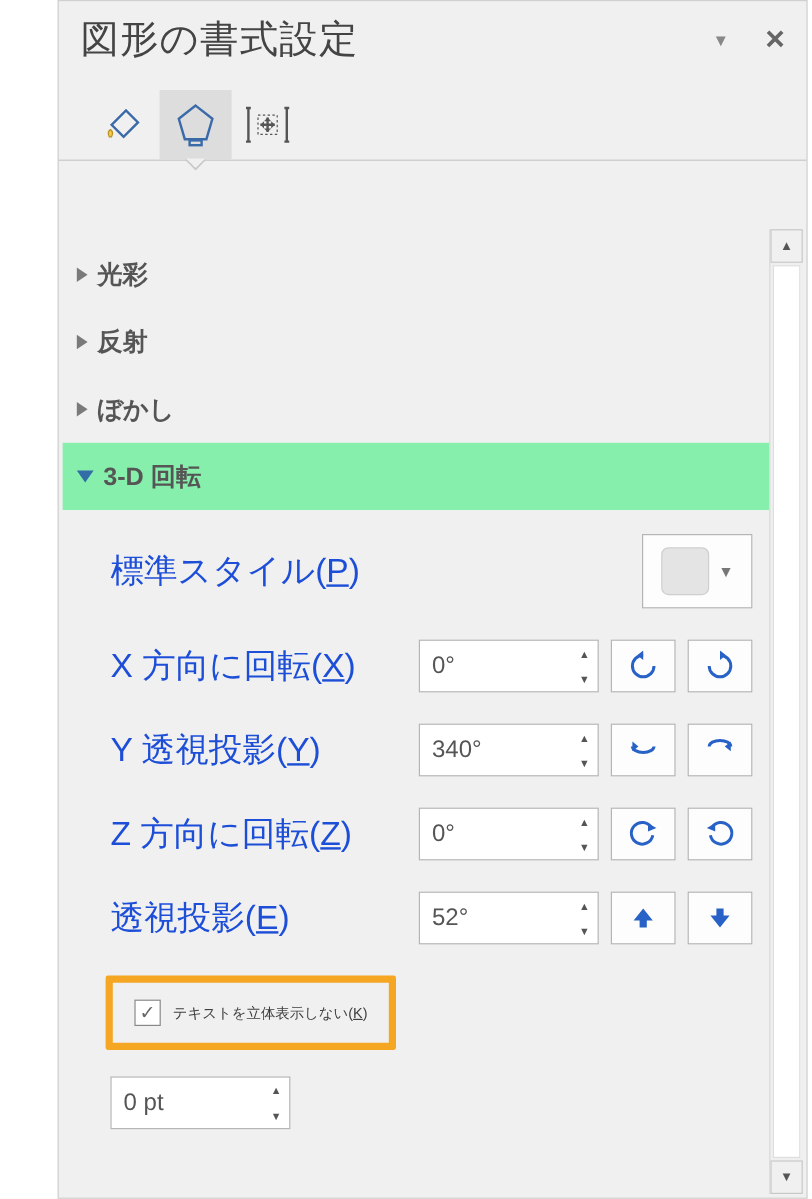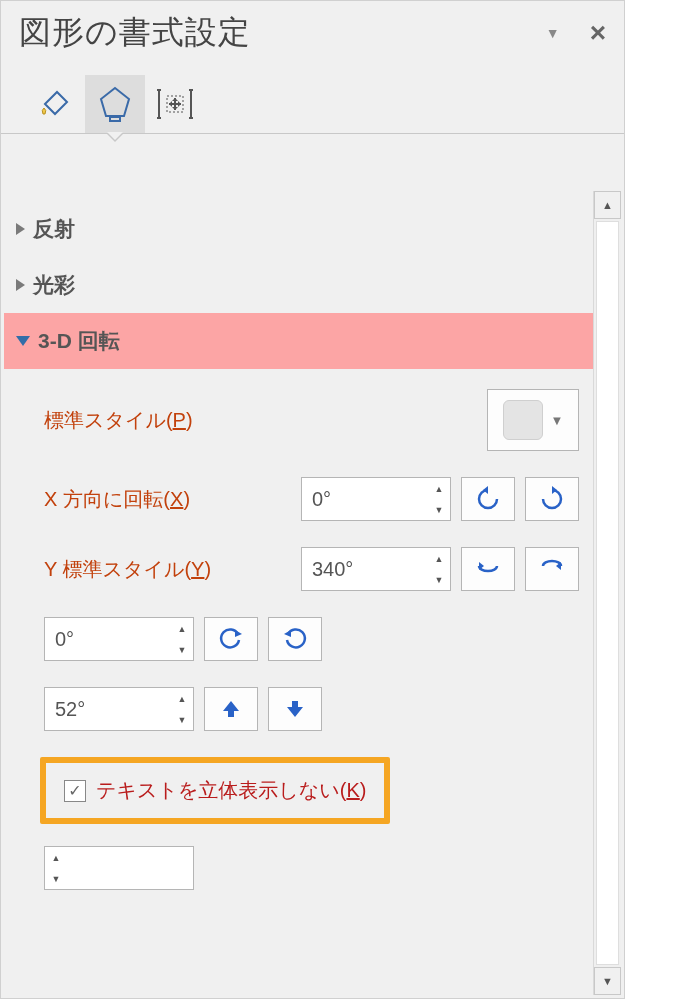--- a/index.html
+++ b/index.html
@@ -6,7 +6,7 @@
   body { margin: 0; background: #fff; }
   .pane {
     width: 625px; height: 999px; position: relative;
-    background: #f0f0f0; border: 1px solid #d0d0d0;
+    background: #f0f0f0; border: 1px solid #d0d0d0; margin-left: 48px;
   }
   .header {
     display: flex; align-items: center; justify-content: space-between;

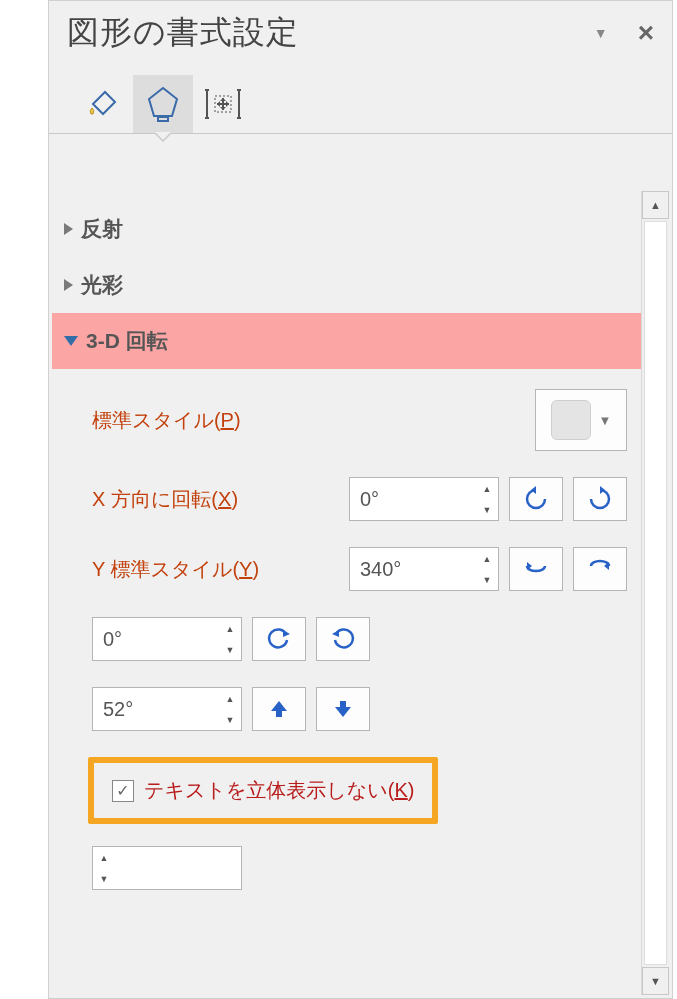--- a/index.html
+++ b/index.html
@@ -142,11 +142,11 @@
 
       <div class="section-head">
         <span class="tri-r"></span>
-        <span>反射</span>
+        <span>光彩</span>
       </div>
       <div class="section-head">
         <span class="tri-r"></span>
-        <span>光彩</span>
+        <span>反射</span>
       </div>
       <div class="section-head expanded">
         <span class="tri-d"></span>

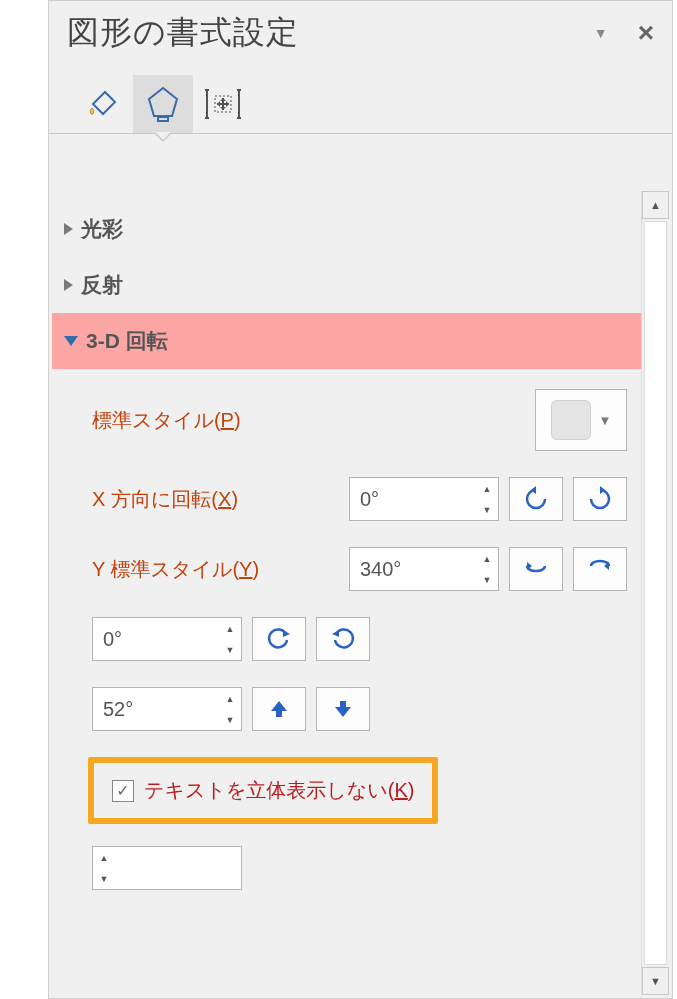--- a/index.html
+++ b/index.html
@@ -148,6 +148,10 @@
         <span class="tri-r"></span>
         <span>反射</span>
       </div>
+      <div class="section-head">
+        <span class="tri-r"></span>
+        <span>ぼかし</span>
+      </div>
       <div class="section-head expanded">
         <span class="tri-d"></span>
         <span>3-D 回転</span>

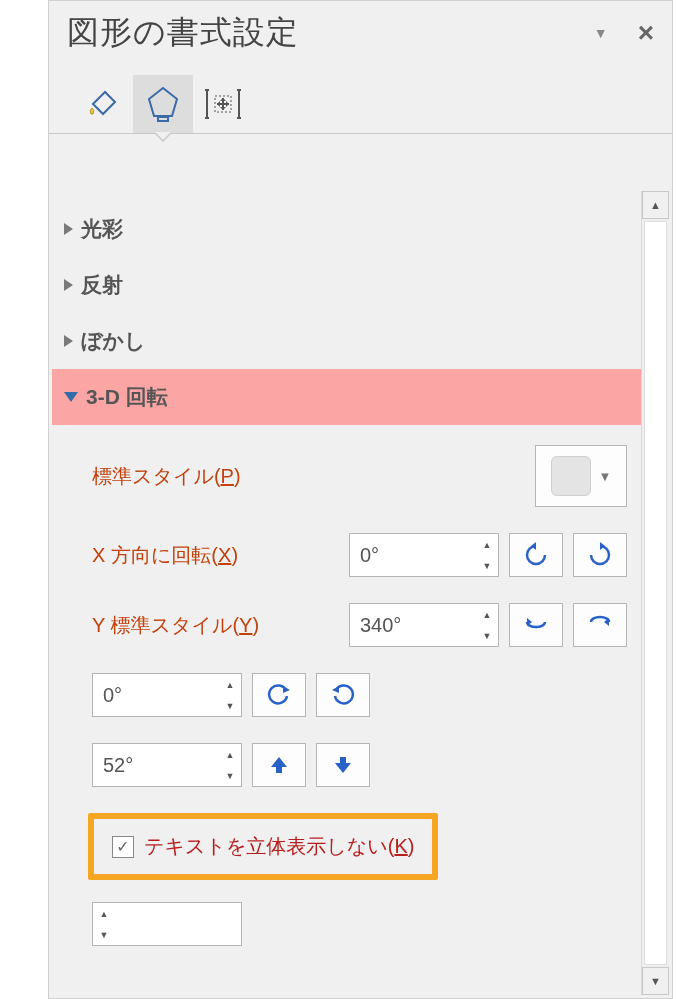--- a/index.html
+++ b/index.html
@@ -50,7 +50,7 @@
     padding: 14px 12px; font-size: 21px; font-weight: bold;
     color: #555; cursor: pointer;
   }
-  .section-head.expanded { background: #fca5a5; }
+  .section-head.expanded { background: #86efac; }
   .tri-r { display:inline-block; width:0;height:0;
     border-top:6px solid transparent;border-bottom:6px solid transparent;
     border-left:9px solid #7a7a7a; }

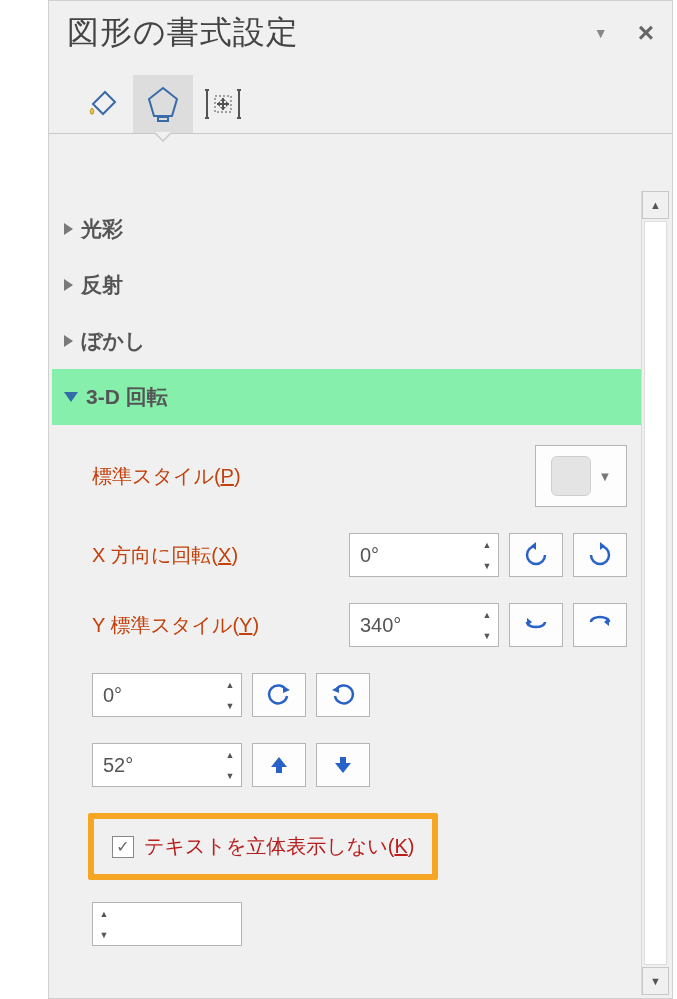--- a/index.html
+++ b/index.html
@@ -59,7 +59,7 @@
     border-top:10px solid #326da8; }
   .section-body { padding: 20px 14px 10px 40px; }
   .row { display:flex; align-items:center; margin-bottom: 26px; }
-  .row-label { font-size: 20px; color: #c2410c; flex:1; }
+  .row-label { font-size: 28px; color: #1d4ed8; flex:1; }
   .row-label .ul, .check-label .ul, .btn .ul { text-decoration: underline; }
   .preset-btn {
     width: 92px; height: 62px; border:1px solid #b5b5b5; background:#fdfdfd;

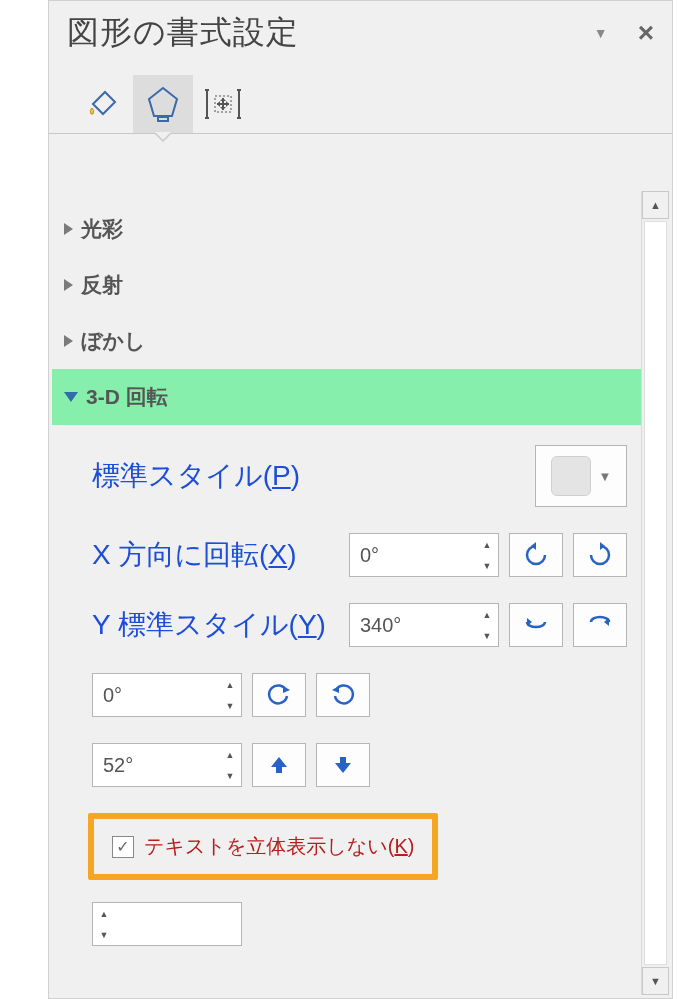--- a/index.html
+++ b/index.html
@@ -196,7 +196,7 @@
 
         <div class="row">
           <div class="row-label">
-            <span>Y 標準スタイル(</span><span class="ul">Y</span><span>)</span>
+            <span>Y 透視投影(</span><span class="ul">Y</span><span>)</span>
           </div>
           <div class="spinner">
             <div class="spinner-val">340°</div>

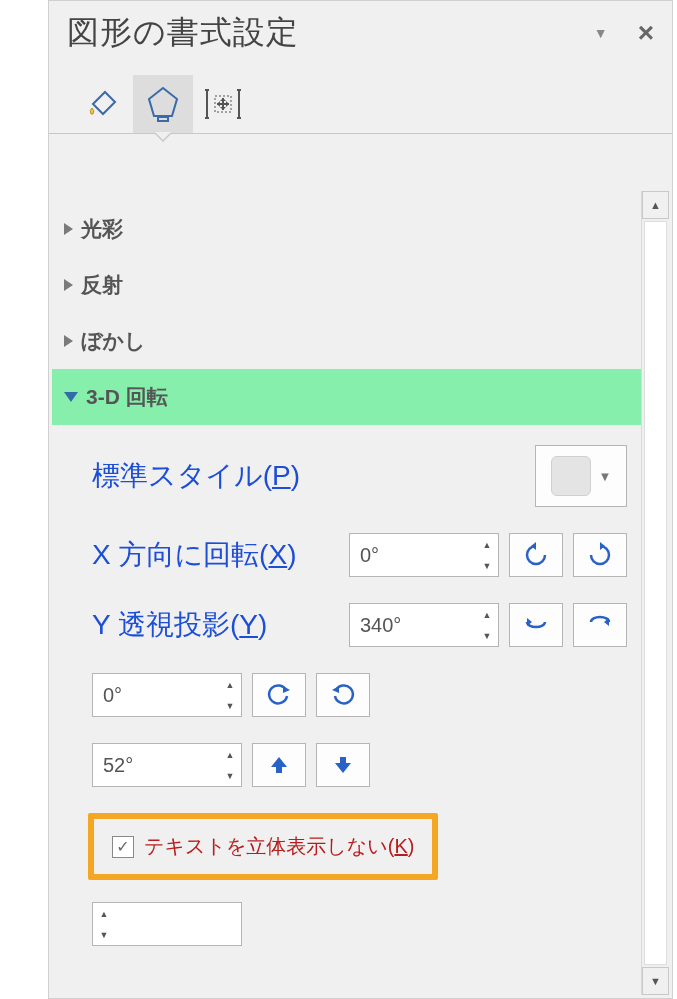--- a/index.html
+++ b/index.html
@@ -220,6 +220,9 @@
         </div>
 
         <div class="row">
+          <div class="row-label">
+            <span>Z 方向に回転(</span><span class="ul">Z</span><span>)</span>
+          </div>
           <div class="spinner">
             <div class="spinner-val">0°</div>
             <div class="spinner-btns">

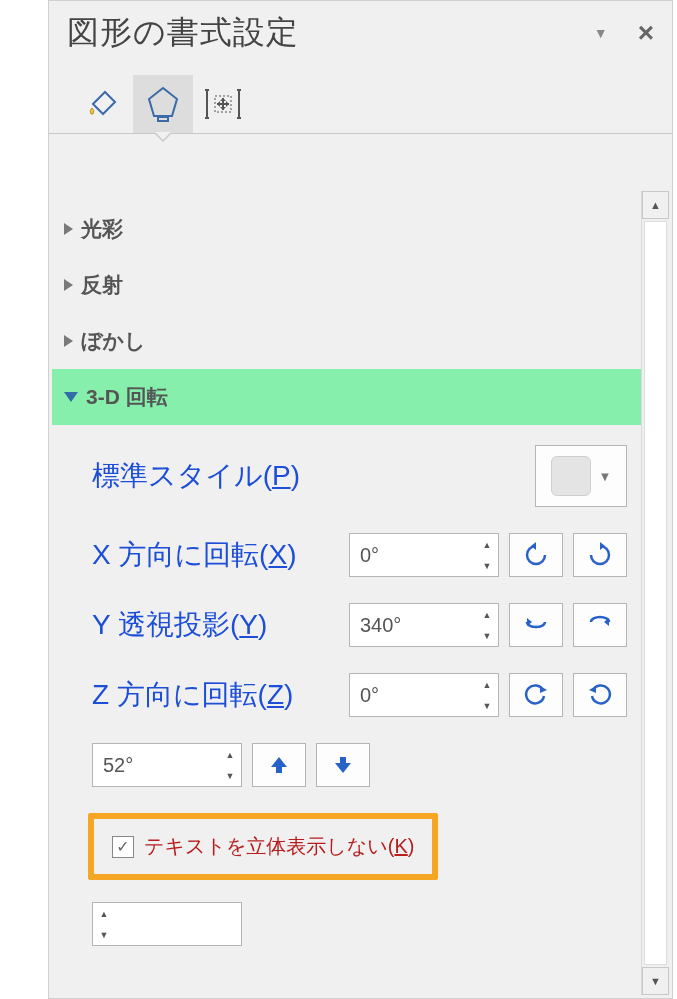--- a/index.html
+++ b/index.html
@@ -245,6 +245,9 @@
         </div>
 
         <div class="row">
+          <div class="row-label">
+            <span>透視投影(</span><span class="ul">E</span><span>)</span>
+          </div>
           <div class="spinner">
             <div class="spinner-val">52°</div>
             <div class="spinner-btns">

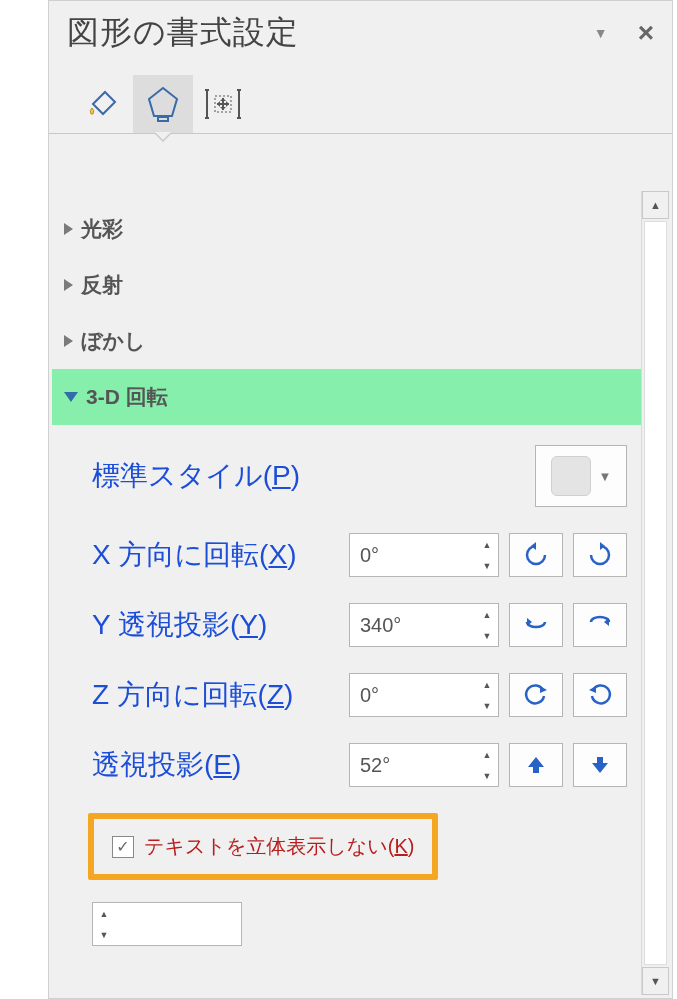--- a/index.html
+++ b/index.html
@@ -85,7 +85,7 @@
   .highlight{ border:6px solid #f5a623; border-radius:2px; width:fit-content; }
   .checkbox{ width:22px;height:22px;border:1px solid #888;background:#fff;
     display:flex;align-items:center;justify-content:center;font-size:16px;color:#666;cursor:pointer;}
-  .check-label{ font-size:20px;color:#b91c1c; }
+  .check-label{ font-size:12px;color:#404040; }
   .vscroll{ width:28px; background:#efefef; border-left:1px solid #d9d9d9;
     display:flex;flex-direction:column; }
   .vs-btn{ height:28px;display:flex;align-items:center;justify-content:center;

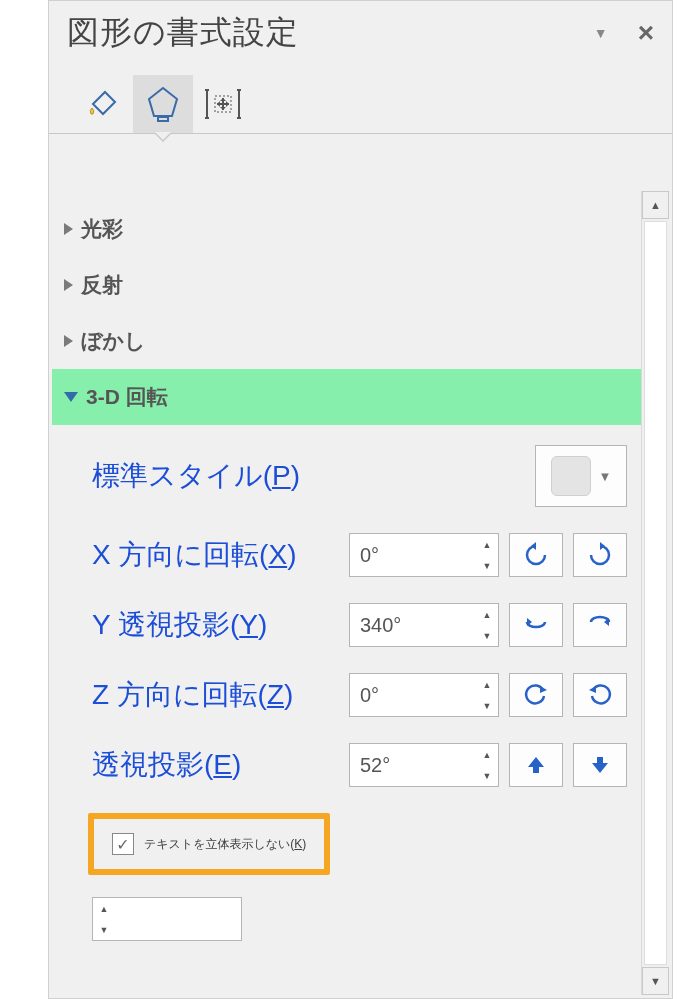--- a/index.html
+++ b/index.html
@@ -276,6 +276,7 @@
 
         <div class="row">
           <div class="spinner">
+            <div class="spinner-val">0 pt</div>
             <div class="spinner-btns">
               <div class="spin-b">▲</div>
               <div class="spin-b">▼</div>

